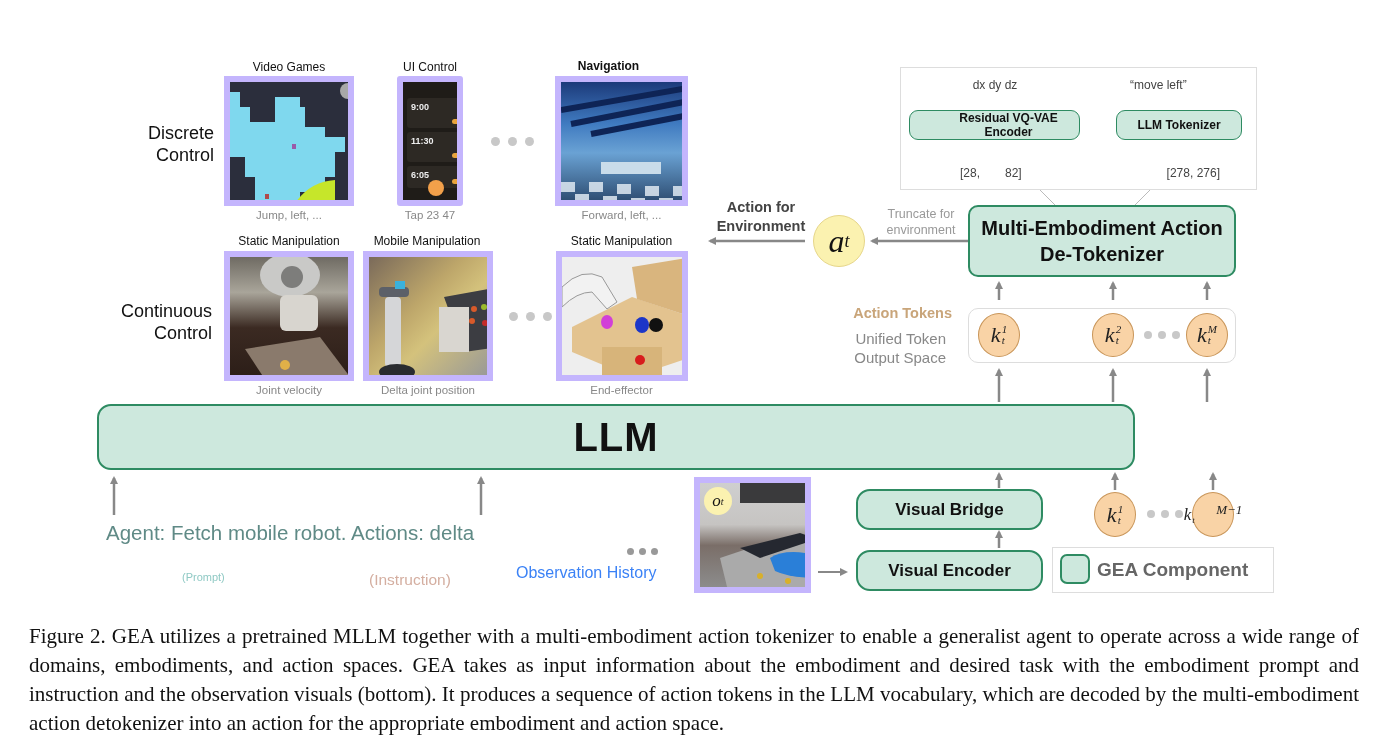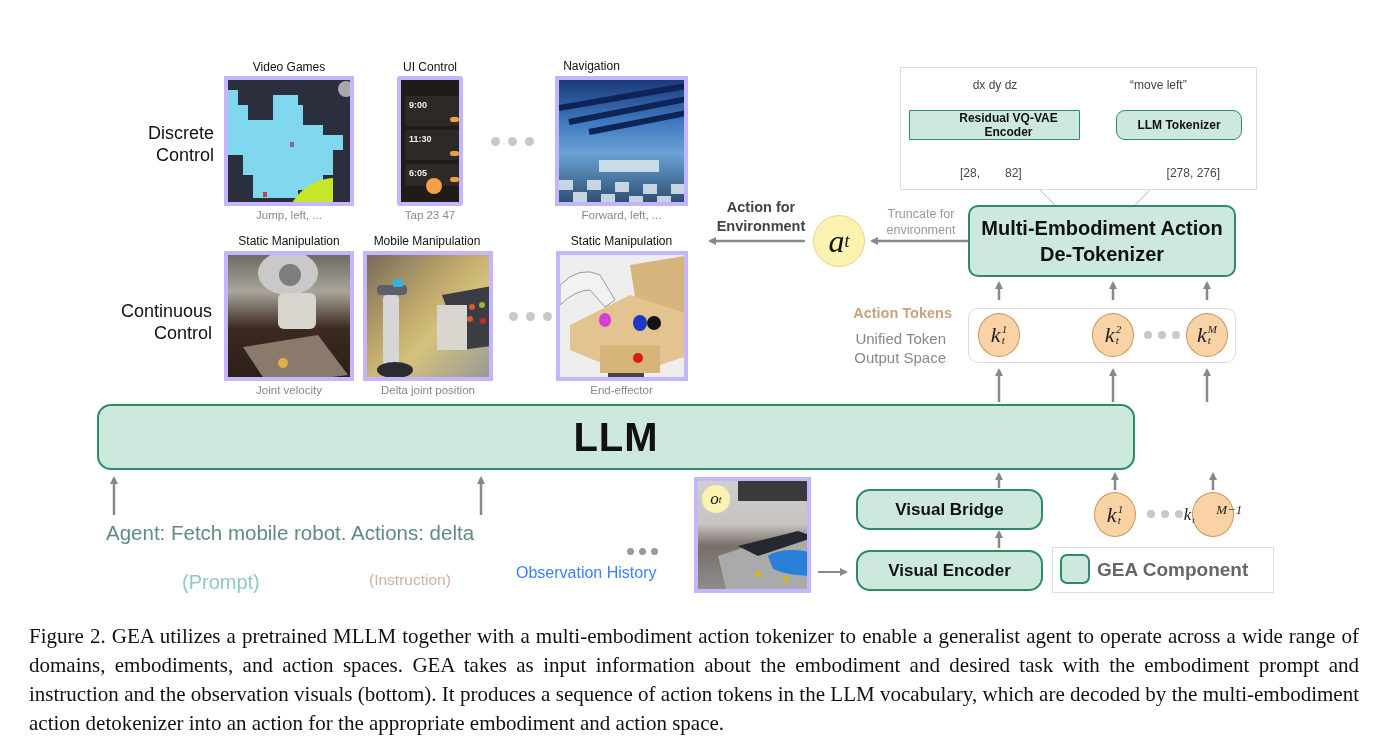--- a/index.html
+++ b/index.html
@@ -100,7 +100,7 @@
     <div class="dot"></div>
 </div>
 
-<div class="abs thumb-title" style="left:525px; top:59px; width:133px;">Navigation</div>
+<div class="abs thumb-title" style="left:542px; top:59px; width:133px;font-weight:bold;">Navigation</div>
 <div class="abs thumb" style="left:555px; top:76px; width:133px; height:130px; background:linear-gradient(180deg,#1c3a7a 0%,#3f7ac0 35%,#6aa2d4 60%,#2f4f74 100%);">
   <svg width="133" height="130">
     <g stroke="#0e2456" stroke-width="6">

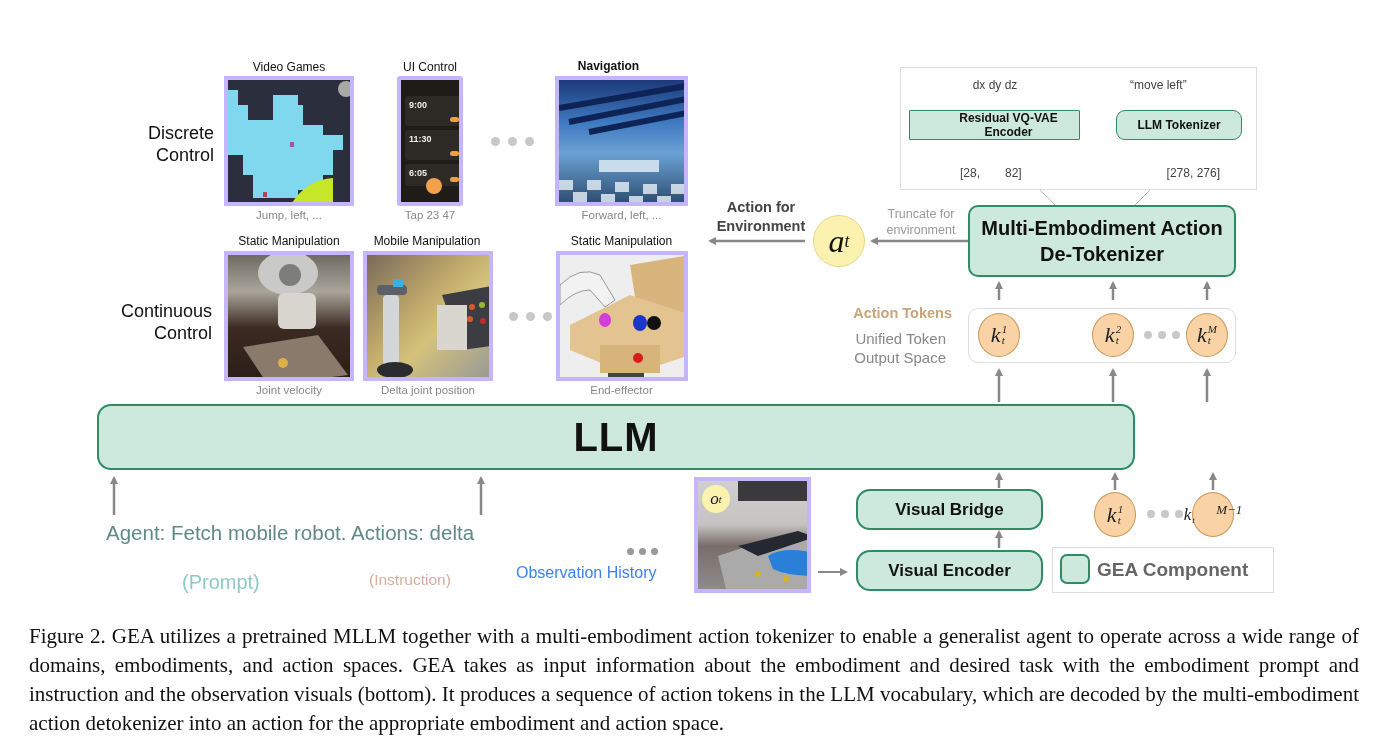--- a/index.html
+++ b/index.html
@@ -9,7 +9,7 @@
   .row-label { font-size:18px; color:#111; text-align:right; line-height:22px; }
   .thumb-title { font-size:12px; color:#111; text-align:center; white-space:nowrap; }
   .thumb-caption { font-size:11.5px; color:#888; text-align:center; white-space:nowrap; }
-  .thumb { border:4px solid #c4b5fd; overflow:hidden; box-sizing:border-box;text-align:right; }
+  .thumb { border:6px solid #c4b5fd; overflow:hidden; box-sizing:border-box;text-align:right; }
   .dots { display:flex; gap:8px; }
   .dot { width:9px; height:9px; border-radius:50%; background:#c8c8c8; }
 

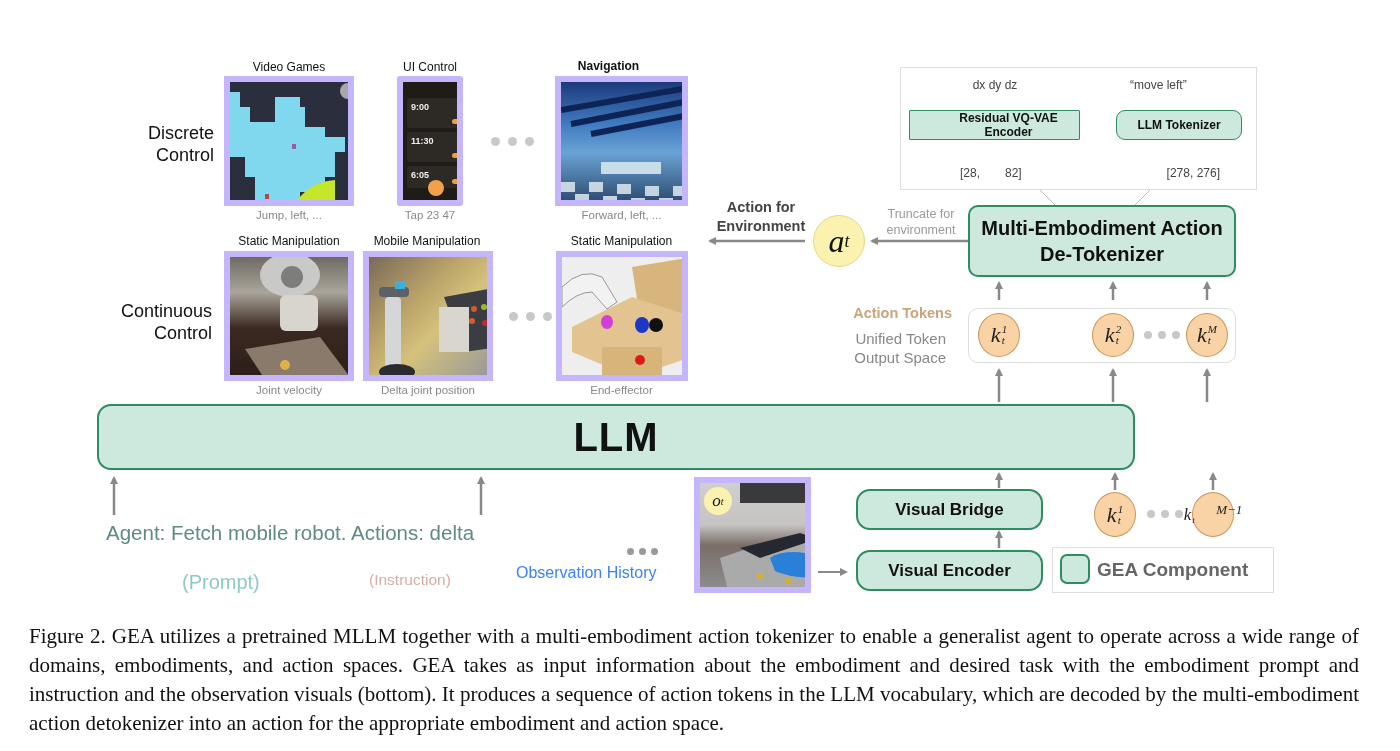--- a/index.html
+++ b/index.html
@@ -186,7 +186,7 @@
 
 <div class="abs" style="left:900px; top:67px; width:357px; height:123px; border:1.5px solid #ddd; box-sizing:border-box; background:#fff;"></div>
 <div class="abs" style="left:955px; top:78px; width:80px; text-align:center; font-size:12px; color:#444;">dx dy dz</div>
-<div class="abs gea-box" style="left:909px; top:110px; width:171px; height:30px; border-width:1.5px; border-radius:1px; font-size:12px;padding-left:28px;">Residual VQ-VAE Encoder</div>
+<div class="abs gea-box" style="left:909px; top:110px; width:171px; height:30px; border-width:1.5px; border-radius:9px; font-size:12px;padding-left:28px;">Residual VQ-VAE Encoder</div>
 <div class="abs" style="left:960px; top:166px; font-size:12px; color:#444;">[28,</div>
 <div class="abs" style="left:1005px; top:166px; font-size:12px; color:#444;">82]</div>
 <div class="abs" style="left:1130px; top:78px; width:100px; text-align:left; font-size:12px; color:#444;">“move left”</div>

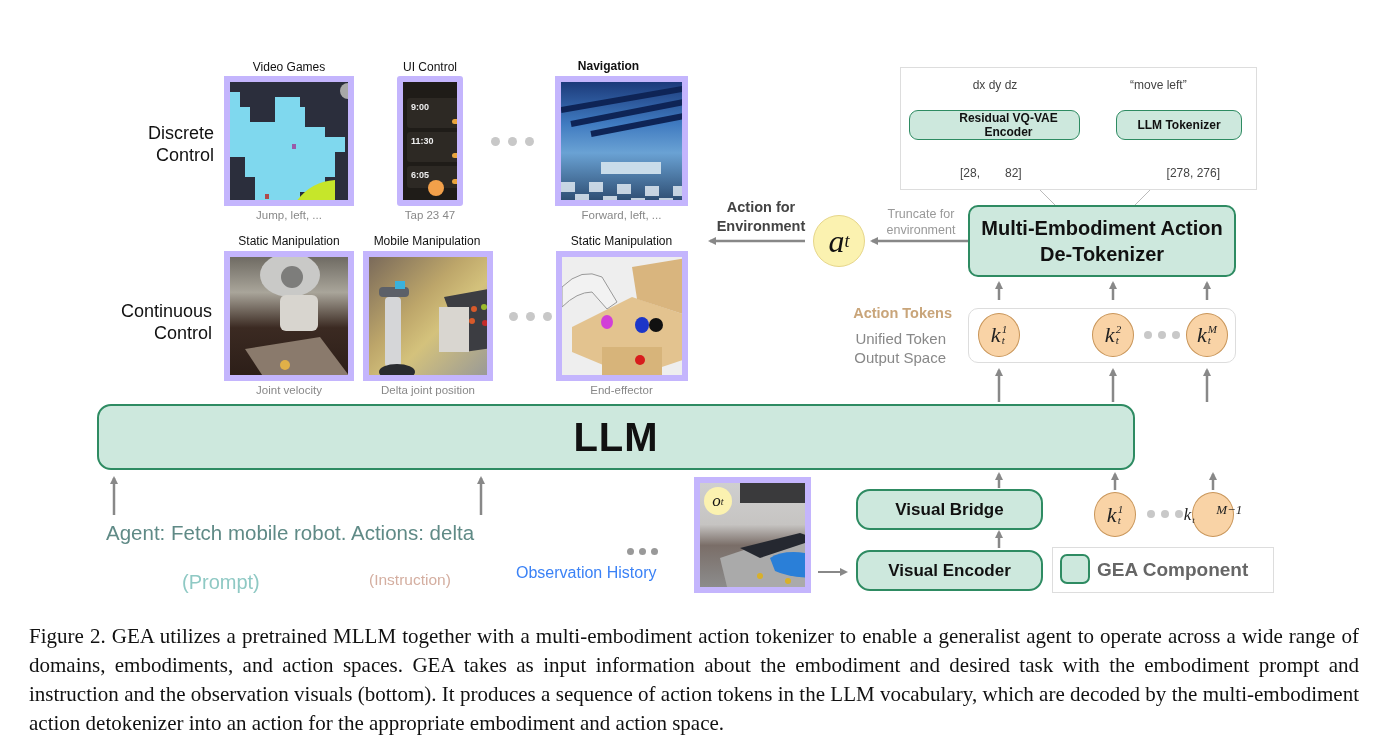--- a/index.html
+++ b/index.html
@@ -234,7 +234,7 @@
 <div class="abs" style="left:106px; top:519px; font-size:20.5px; color:#5f8a86; line-height:28px; white-space:nowrap;">
   <div>Agent: Fetch mobile robot. Actions: delta</div>
 </div>
-<div class="abs" style="left:182px; top:571px; font-size:20px; color:#8fc9c4;">(Prompt)</div>
+<div class="abs" style="left:182px; top:571px; font-size:11px; color:#8fc9c4;">(Prompt)</div>
 <div class="abs" style="left:369px; top:571px; font-size:15.5px; color:#d4aea0;">(Instruction)</div>
 
 <div class="abs dots" style="left:627px; top:548px; gap:5px;">

